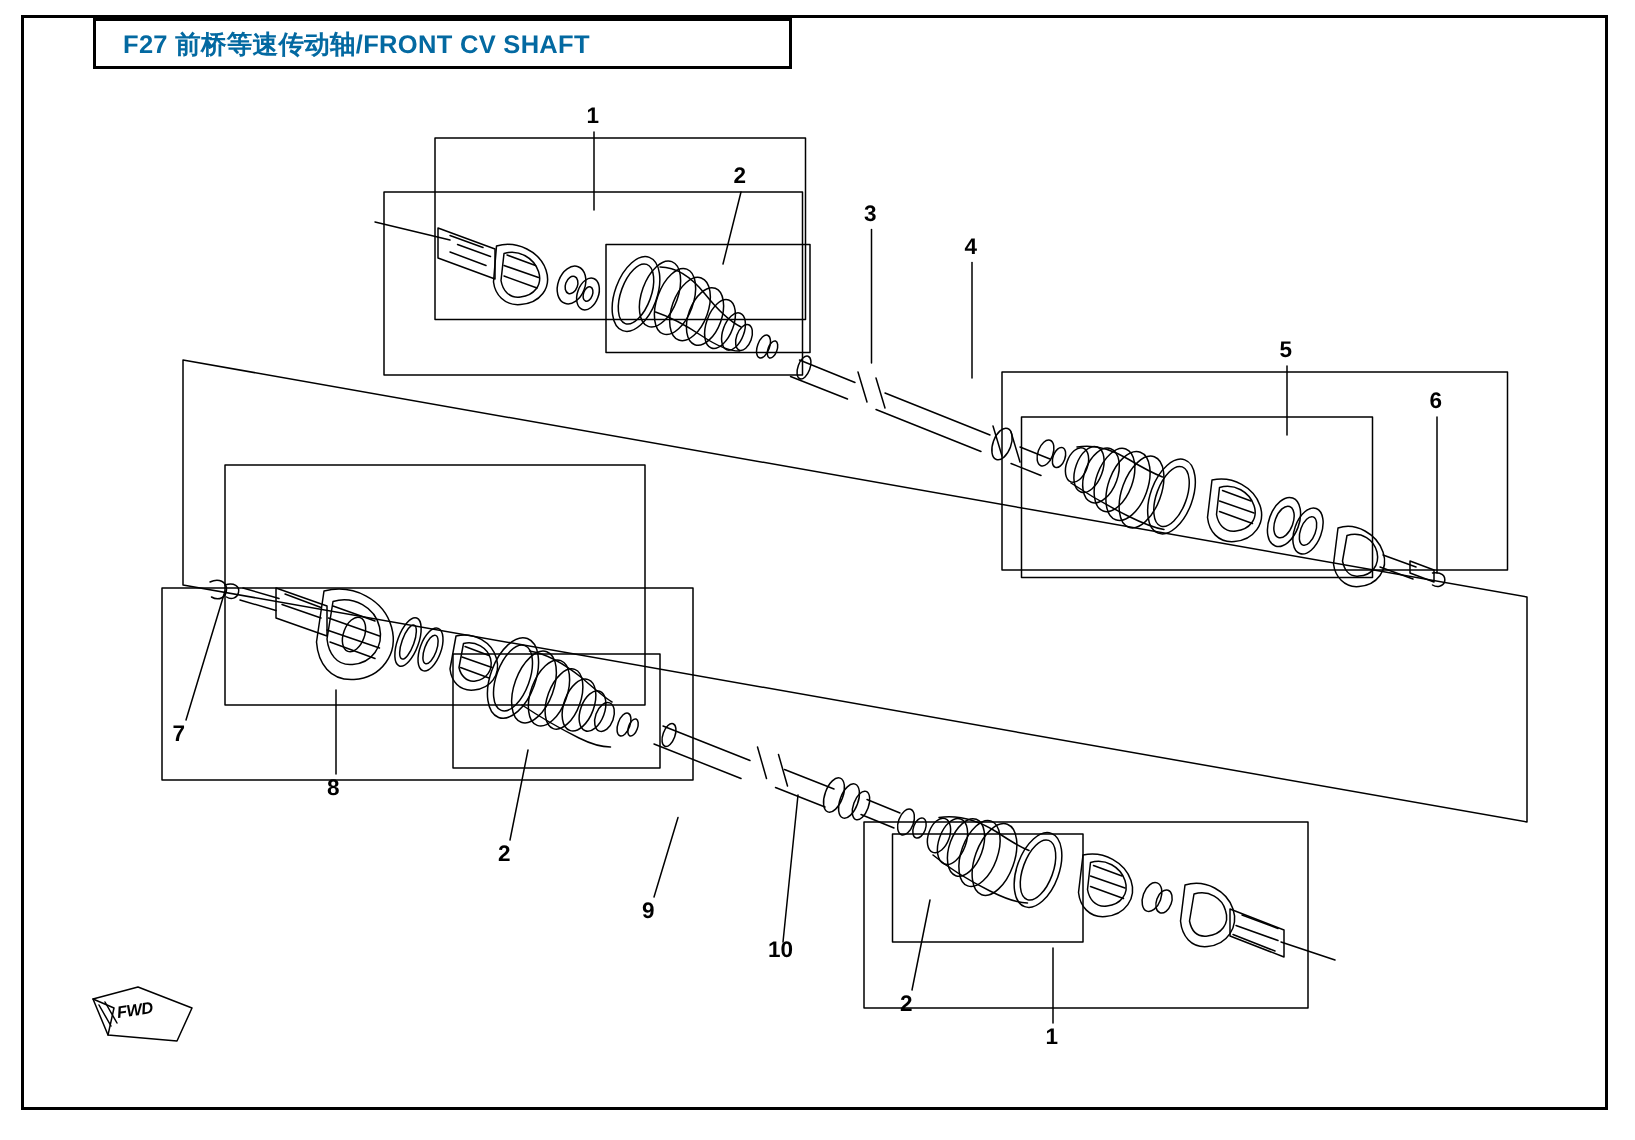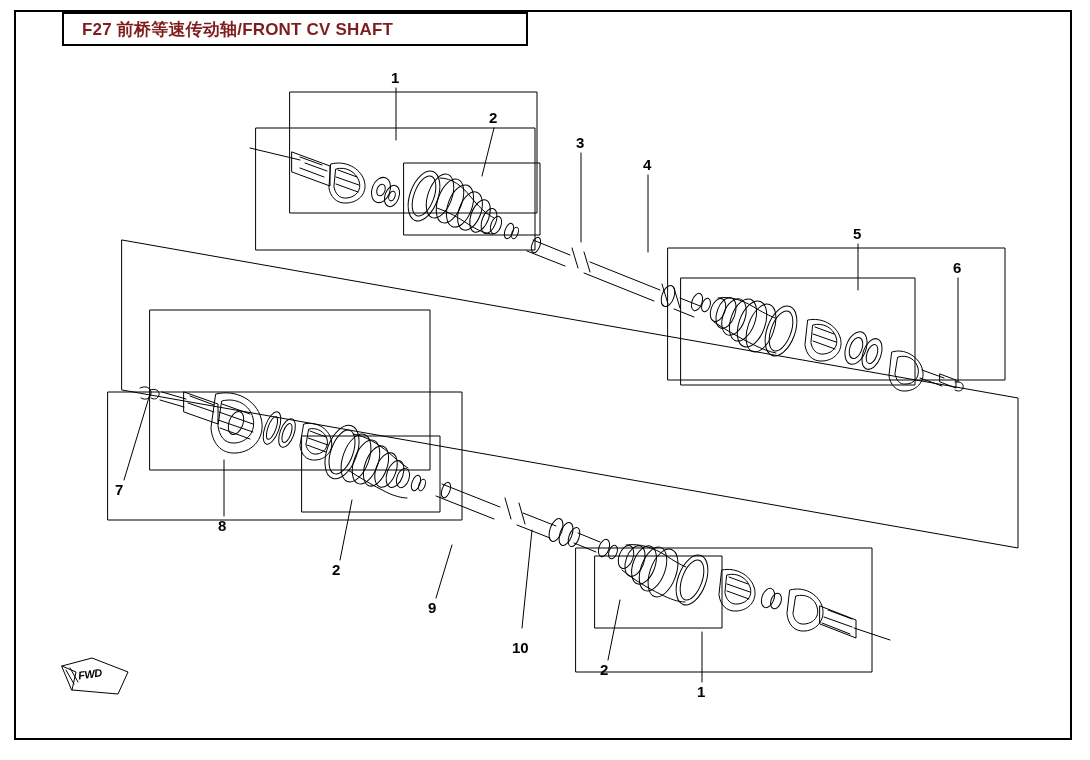--- a/index.html
+++ b/index.html
@@ -44,7 +44,7 @@
   .title-text {
     font-size: 17px;
     font-weight: bold;
-    color: #7f1d1d;
+    color: #0369a1;
     letter-spacing: 0.2px;
     white-space: nowrap;
   }

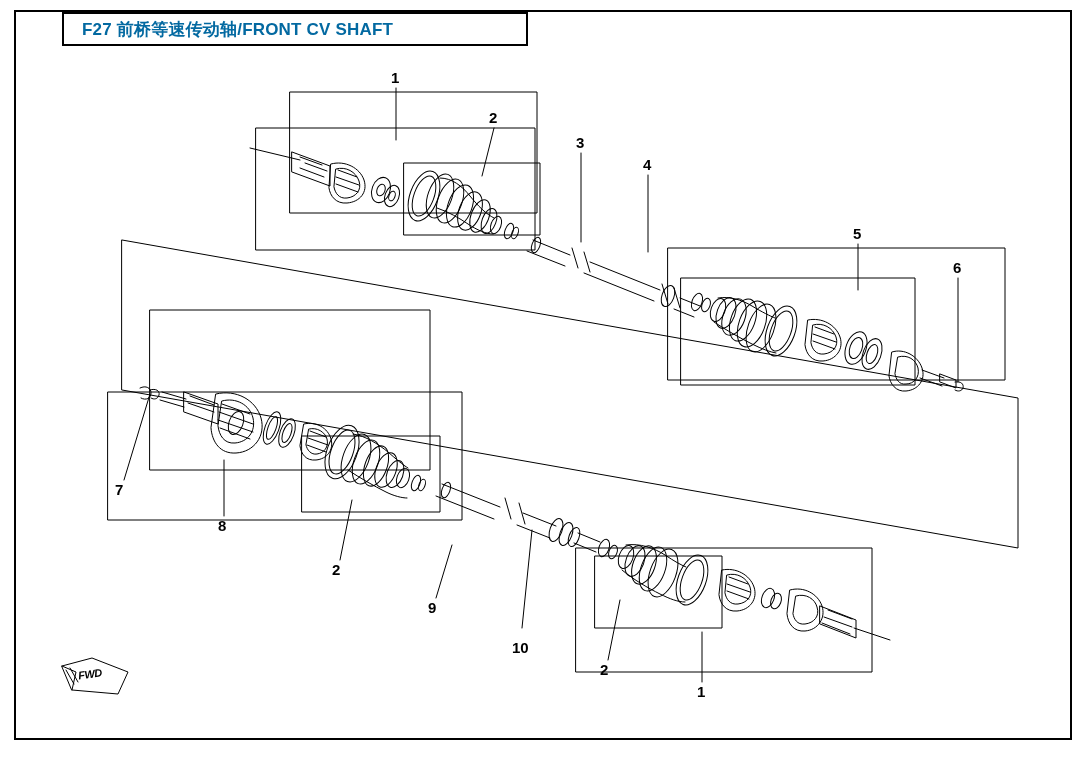--- a/index.html
+++ b/index.html
@@ -326,7 +326,7 @@
   <div class="num-label" style="left:218px; top:518px;">8</div>
   <div class="num-label" style="left:332px; top:562px;">2</div>
   <div class="num-label" style="left:428px; top:600px;">9</div>
-  <div class="num-label" style="left:512px; top:640px;">10</div>
+  <div class="num-label" style="left:512px; top:626px;">10</div>
   <div class="num-label" style="left:600px; top:662px;">2</div>
   <div class="num-label" style="left:697px; top:684px;">1</div>
 

